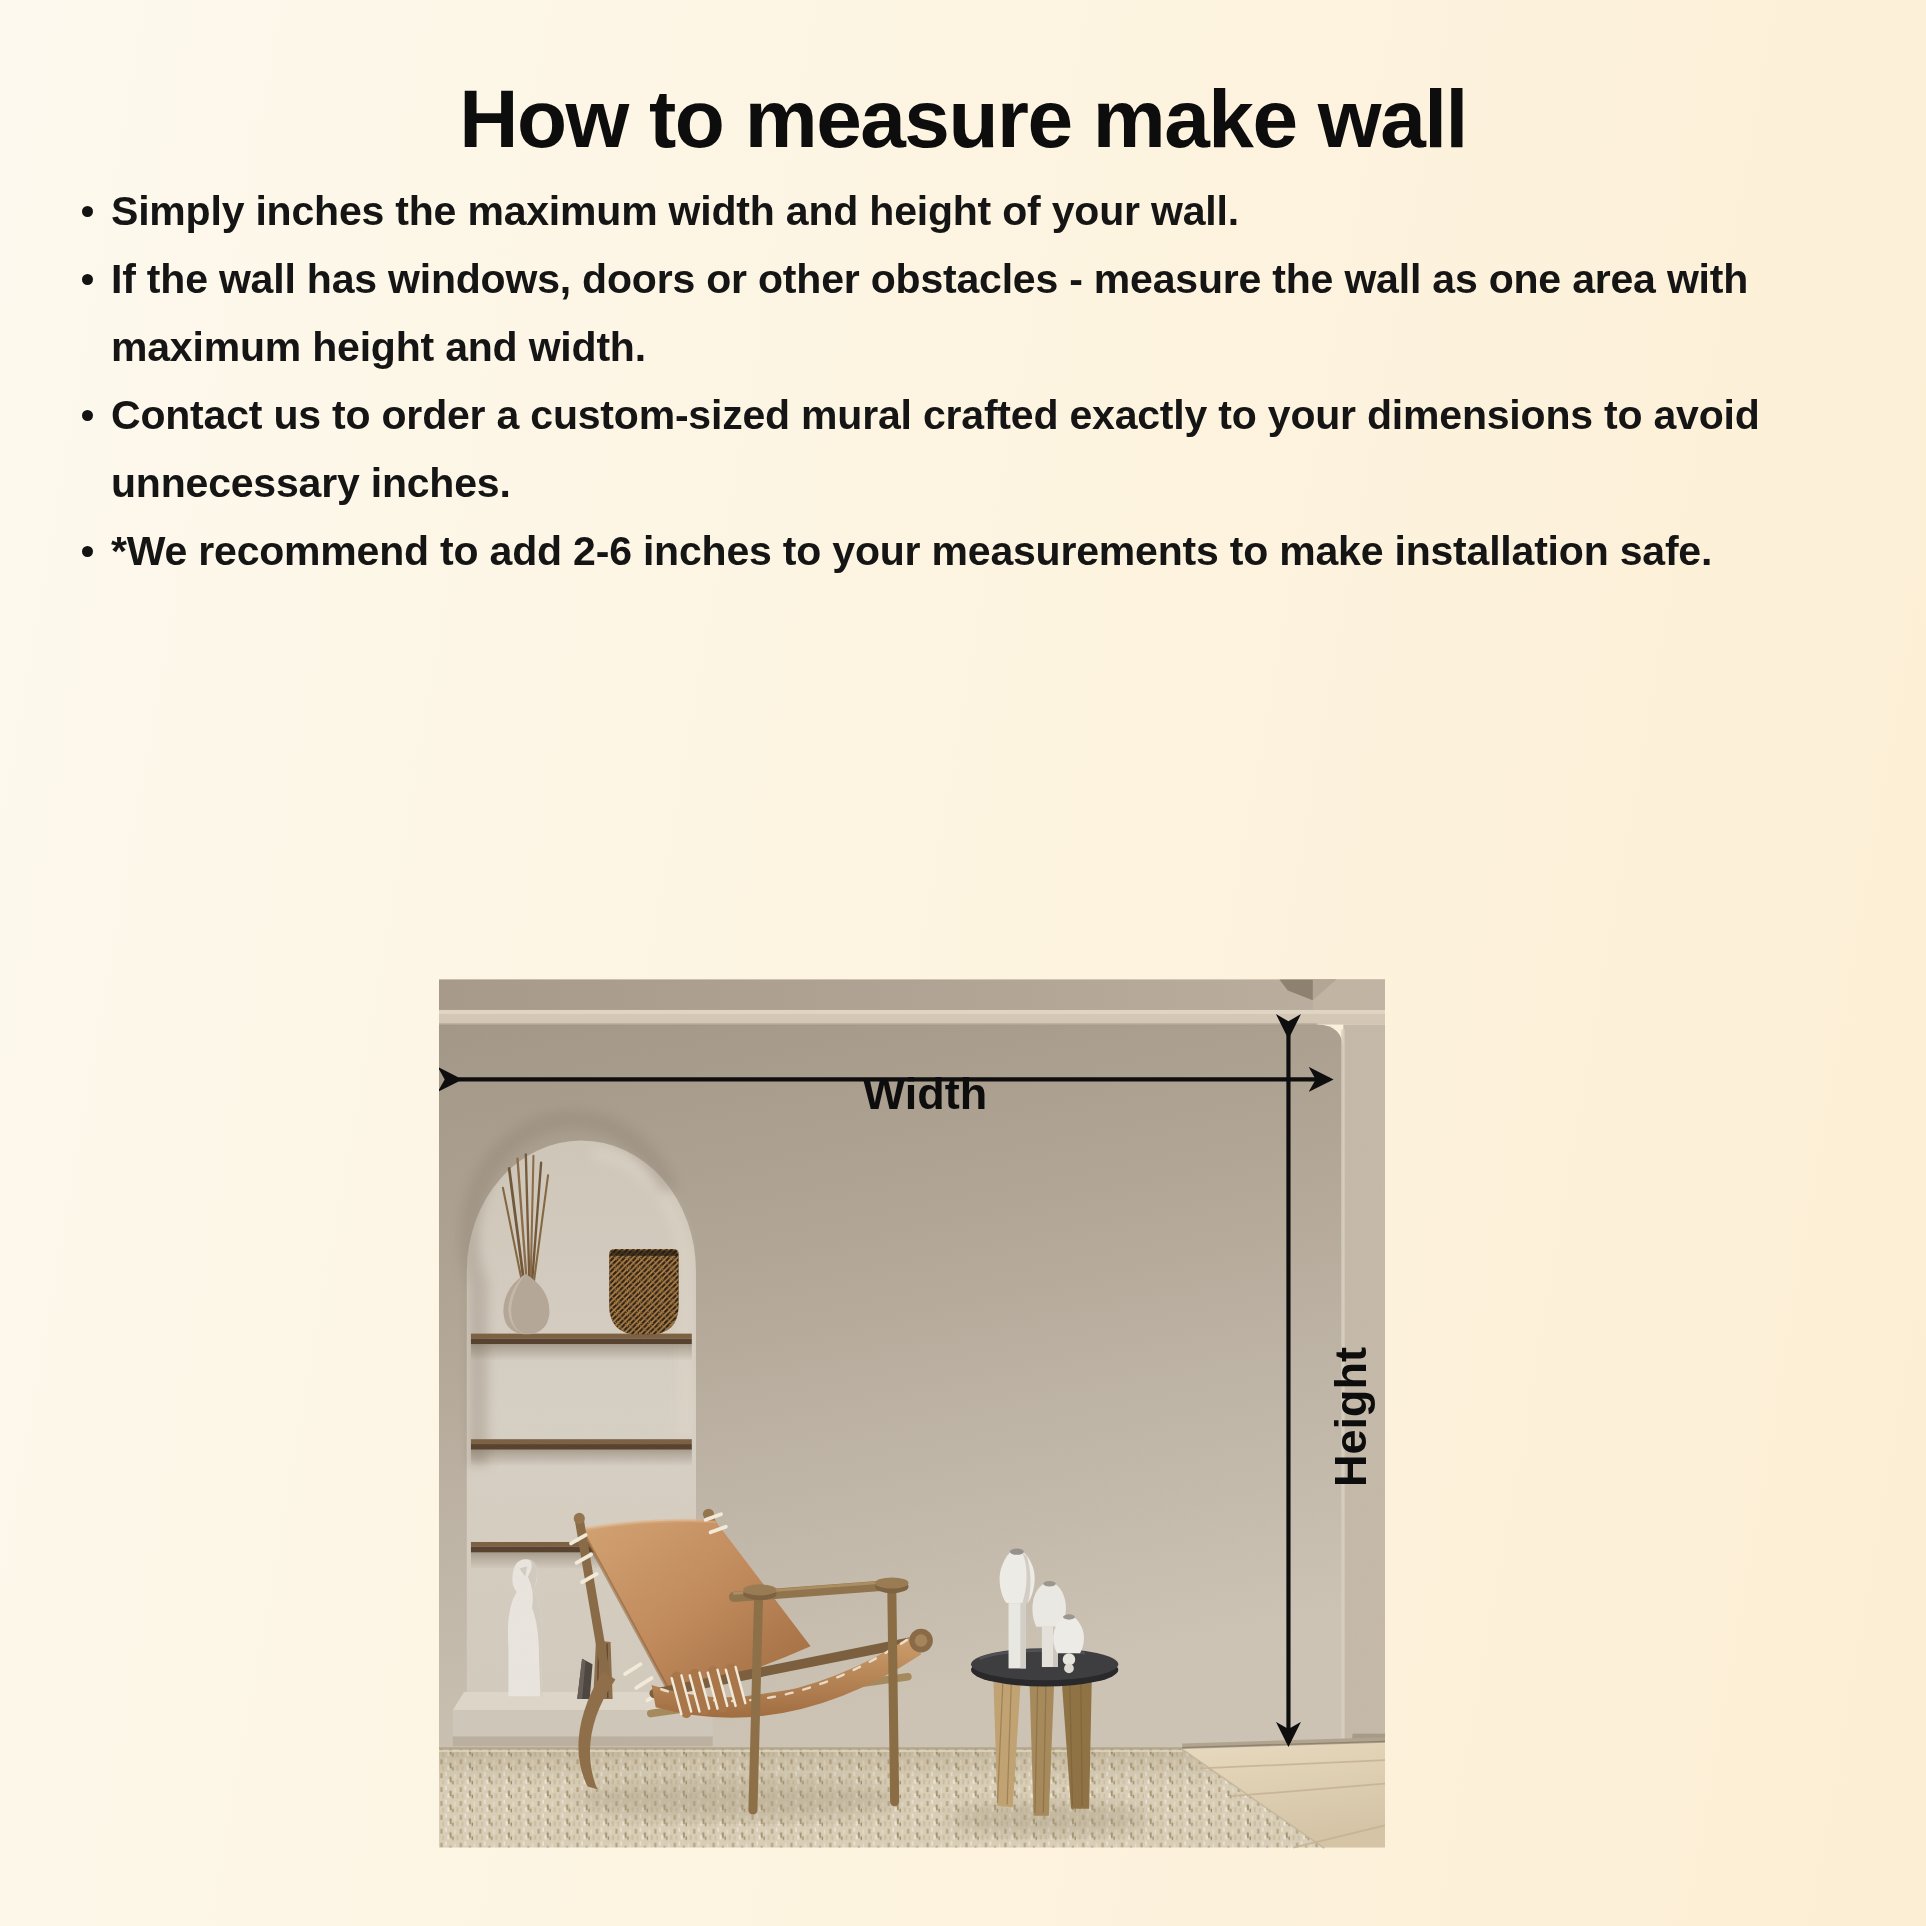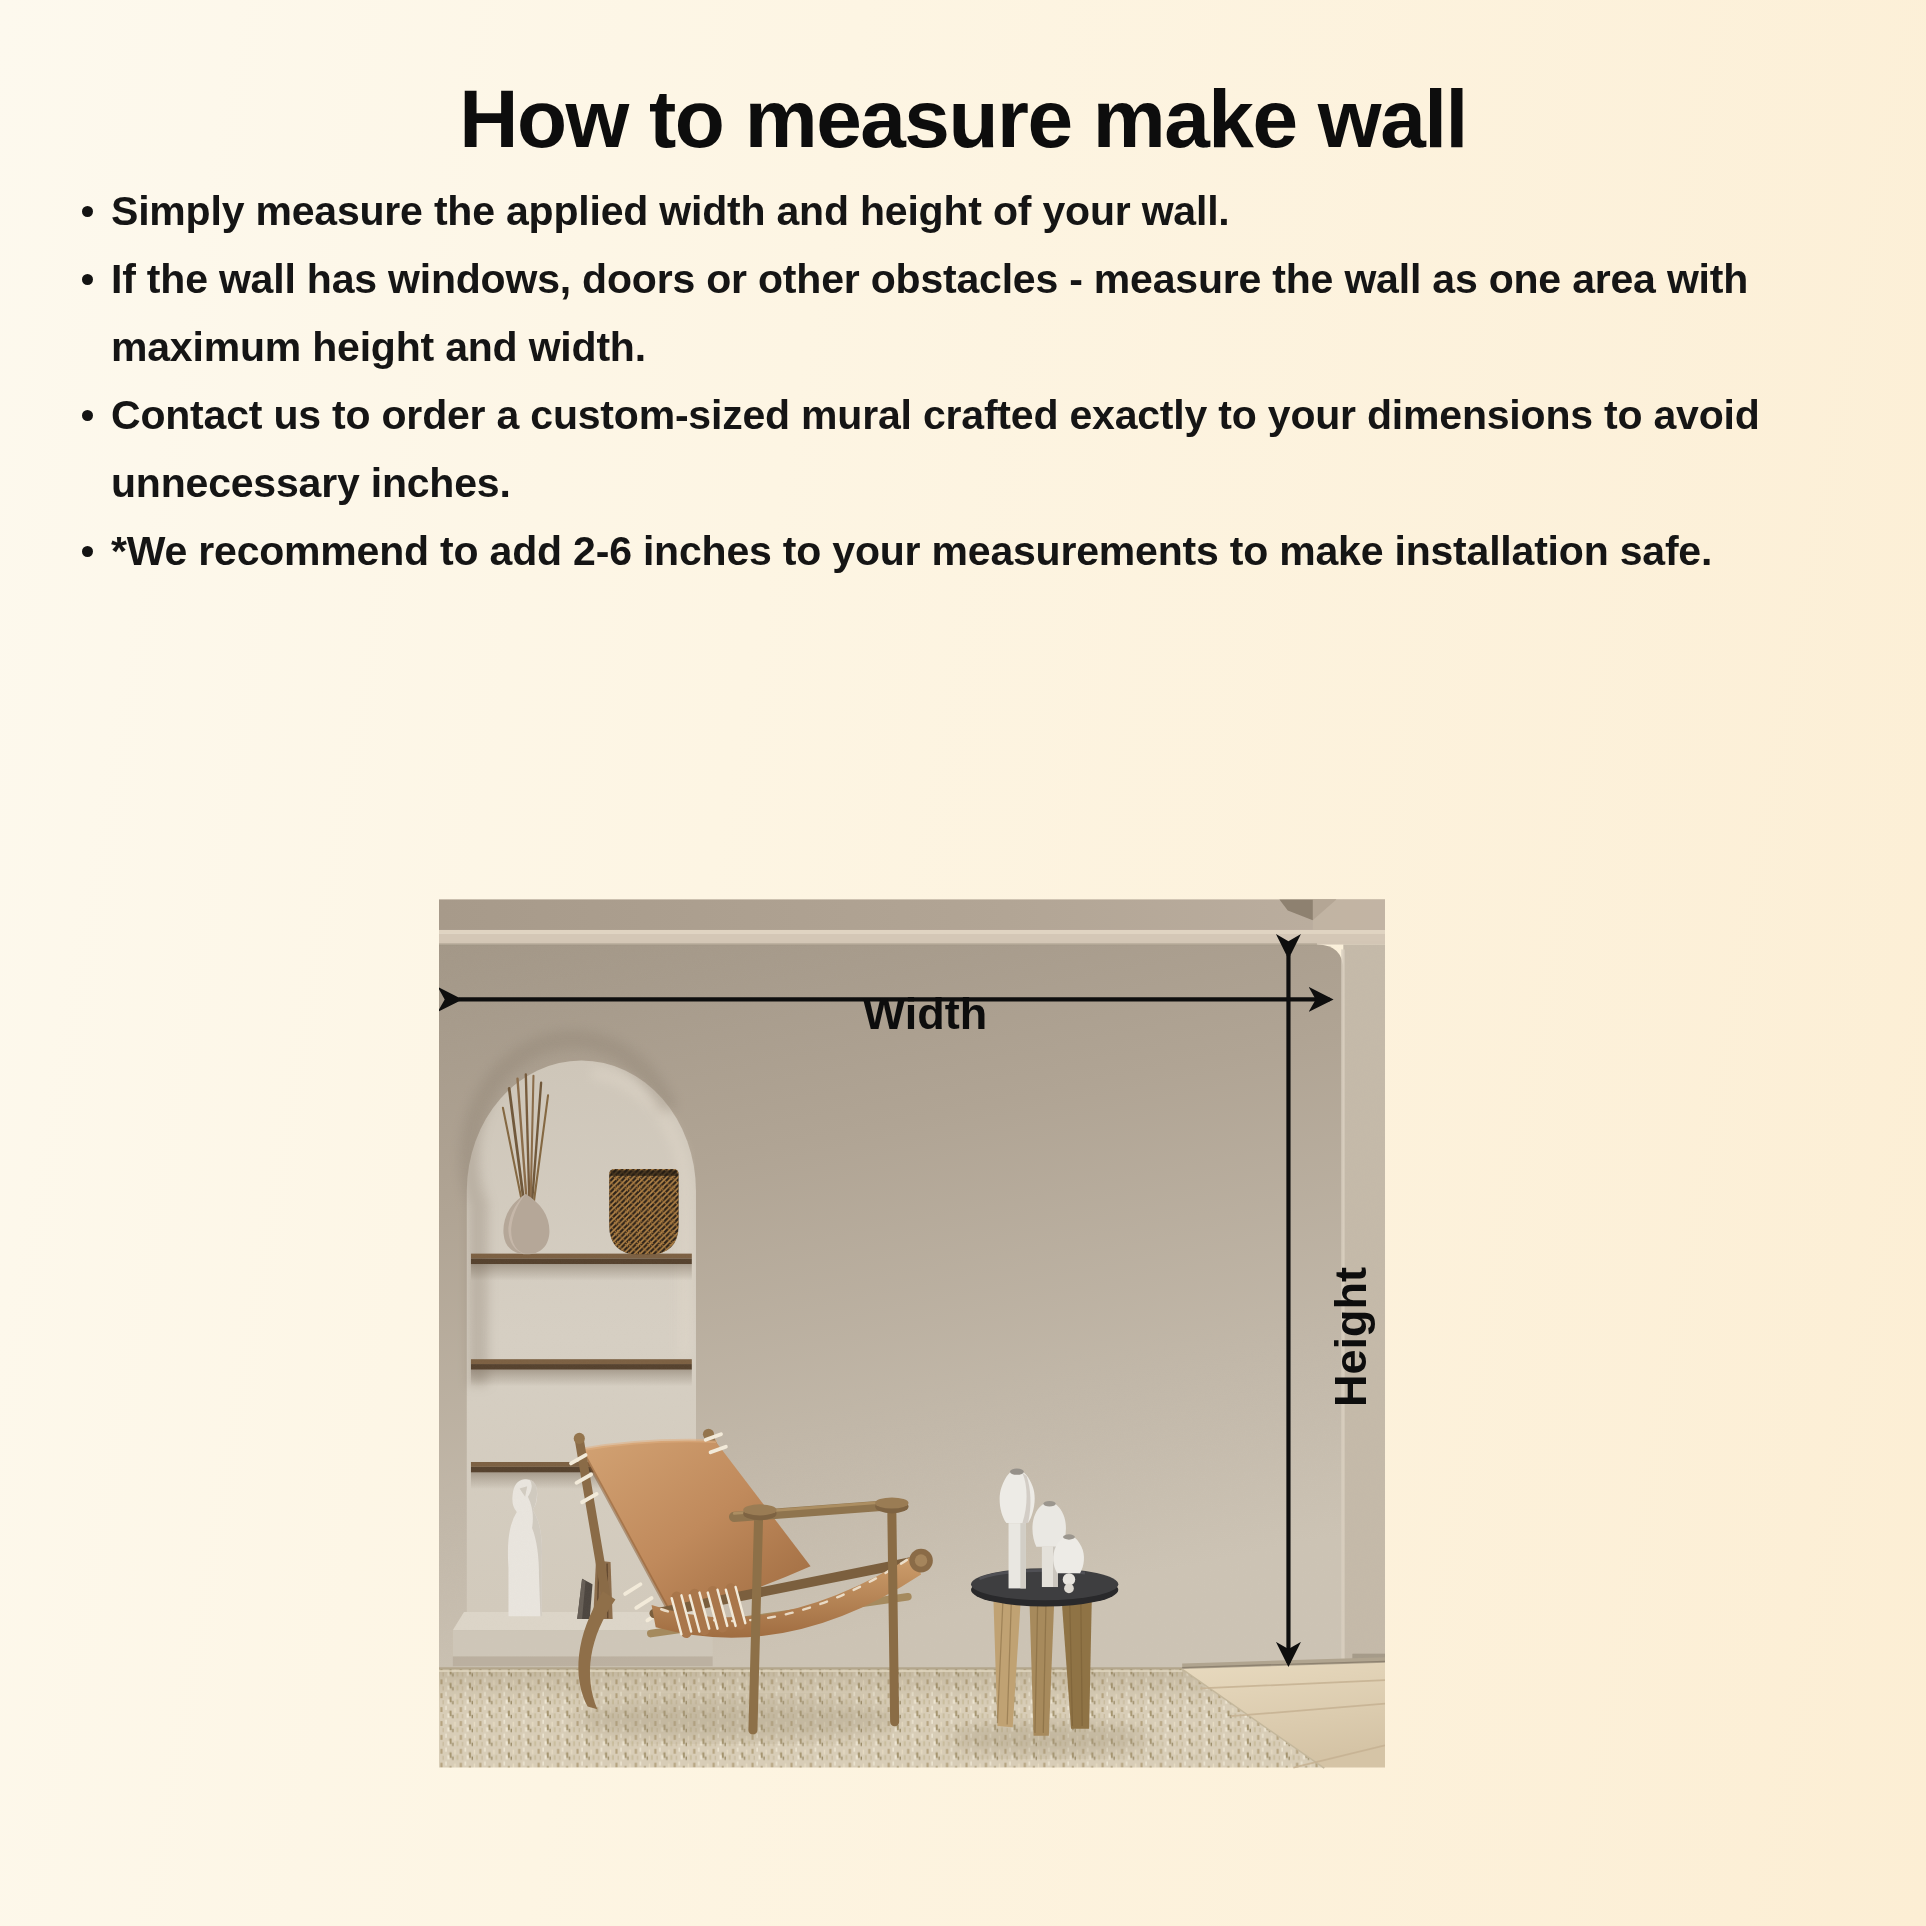--- a/index.html
+++ b/index.html
@@ -34,7 +34,7 @@
   <h1 class="title">How to measure make wall</h1>
 
   <ul class="bullets">
-    <li>Simply measure the applied width and height of your wall.</li>
+    <li>Simply inches the maximum width and height of your wall.</li>
     <li>If the wall has windows, doors or other obstacles - measure the wall as one area with maximum height and width.</li>
     <li>Contact us to order a custom-sized mural crafted exactly to your dimensions to avoid unnecessary inches.</li>
     <li>*We recommend to add 2-6 inches to your measurements to make installation safe.</li>

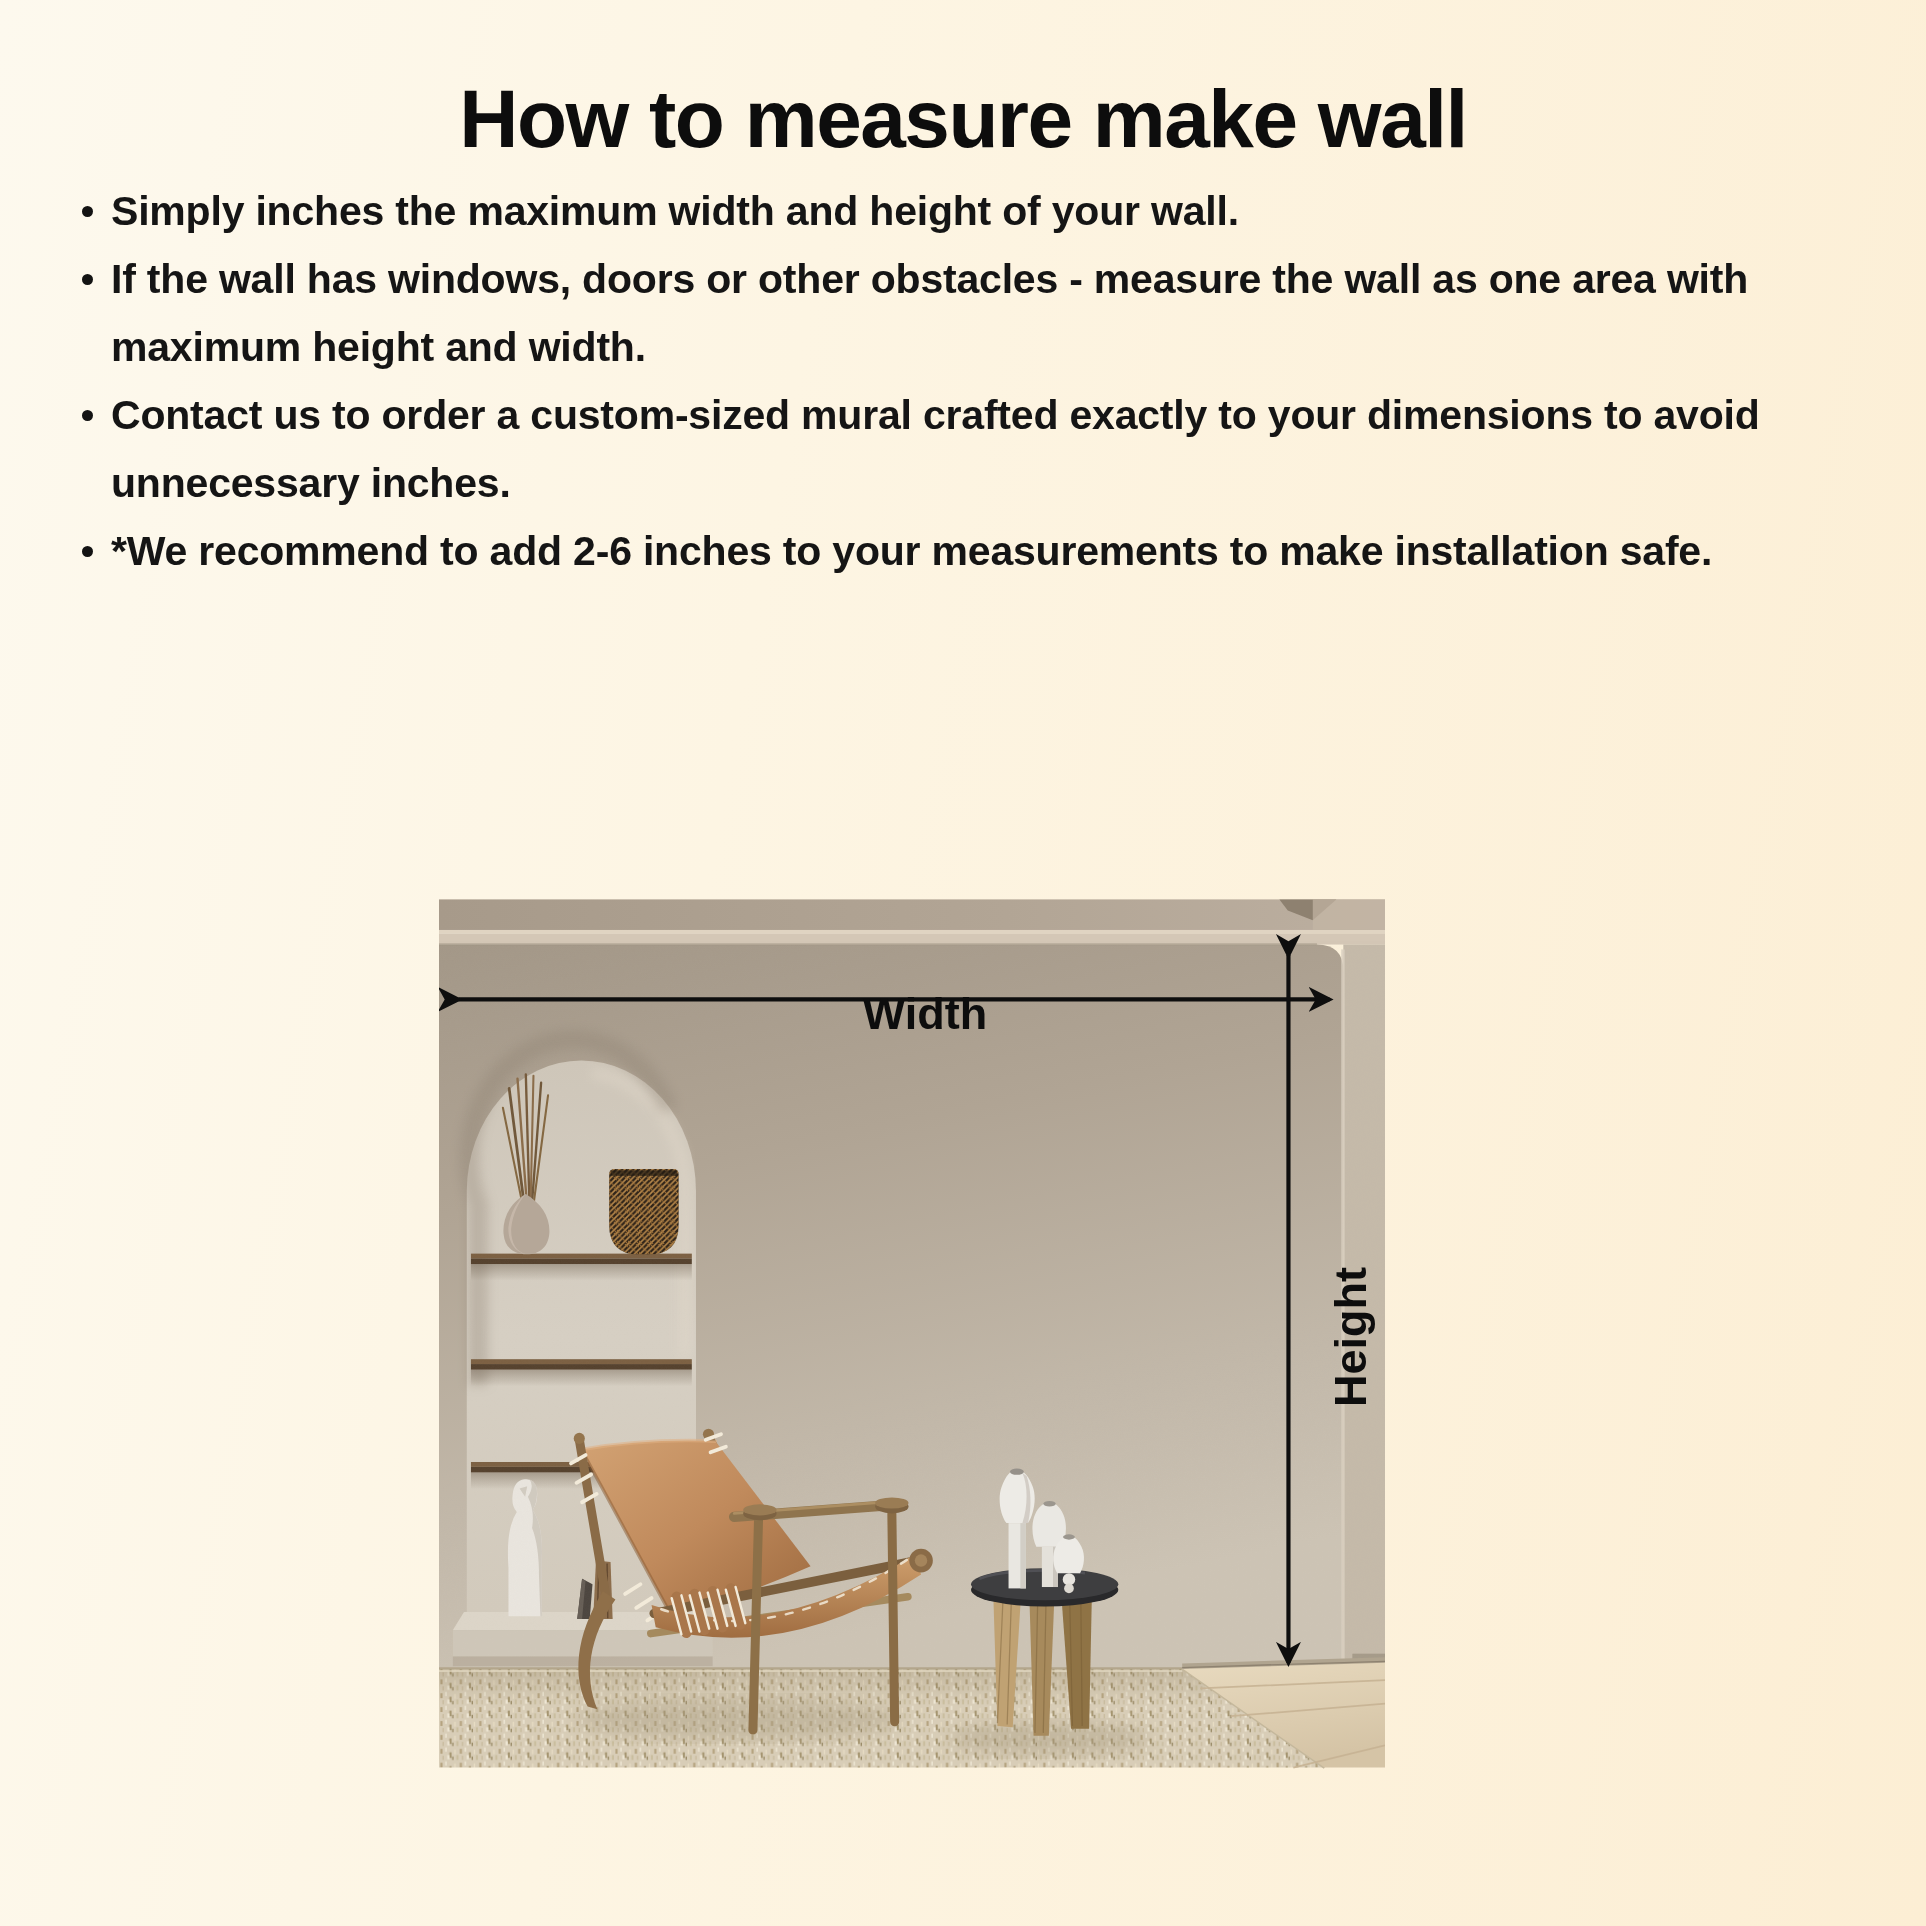--- a/index.html
+++ b/index.html
@@ -20,7 +20,7 @@
   .bullets li::before{
     content:"";position:absolute;left:7.7px;top:28.5px;width:11.6px;height:11.6px;border-radius:50%;background:#131313;
   }
-  .photo{position:absolute;left:439px;top:852px;width:946px;height:963px;text-decoration:underline;}
+  .photo{position:absolute;left:439px;top:932px;width:946px;height:963px;text-decoration:underline;}
   .photo svg{display:block;width:100%;height:100%;}
   .dim-label{position:absolute;font-size:45px;font-weight:700;color:#0d0d0d;white-space:nowrap;}
   .dim-label.width{left:486px;top:136px;transform:translateX(-50%);}

